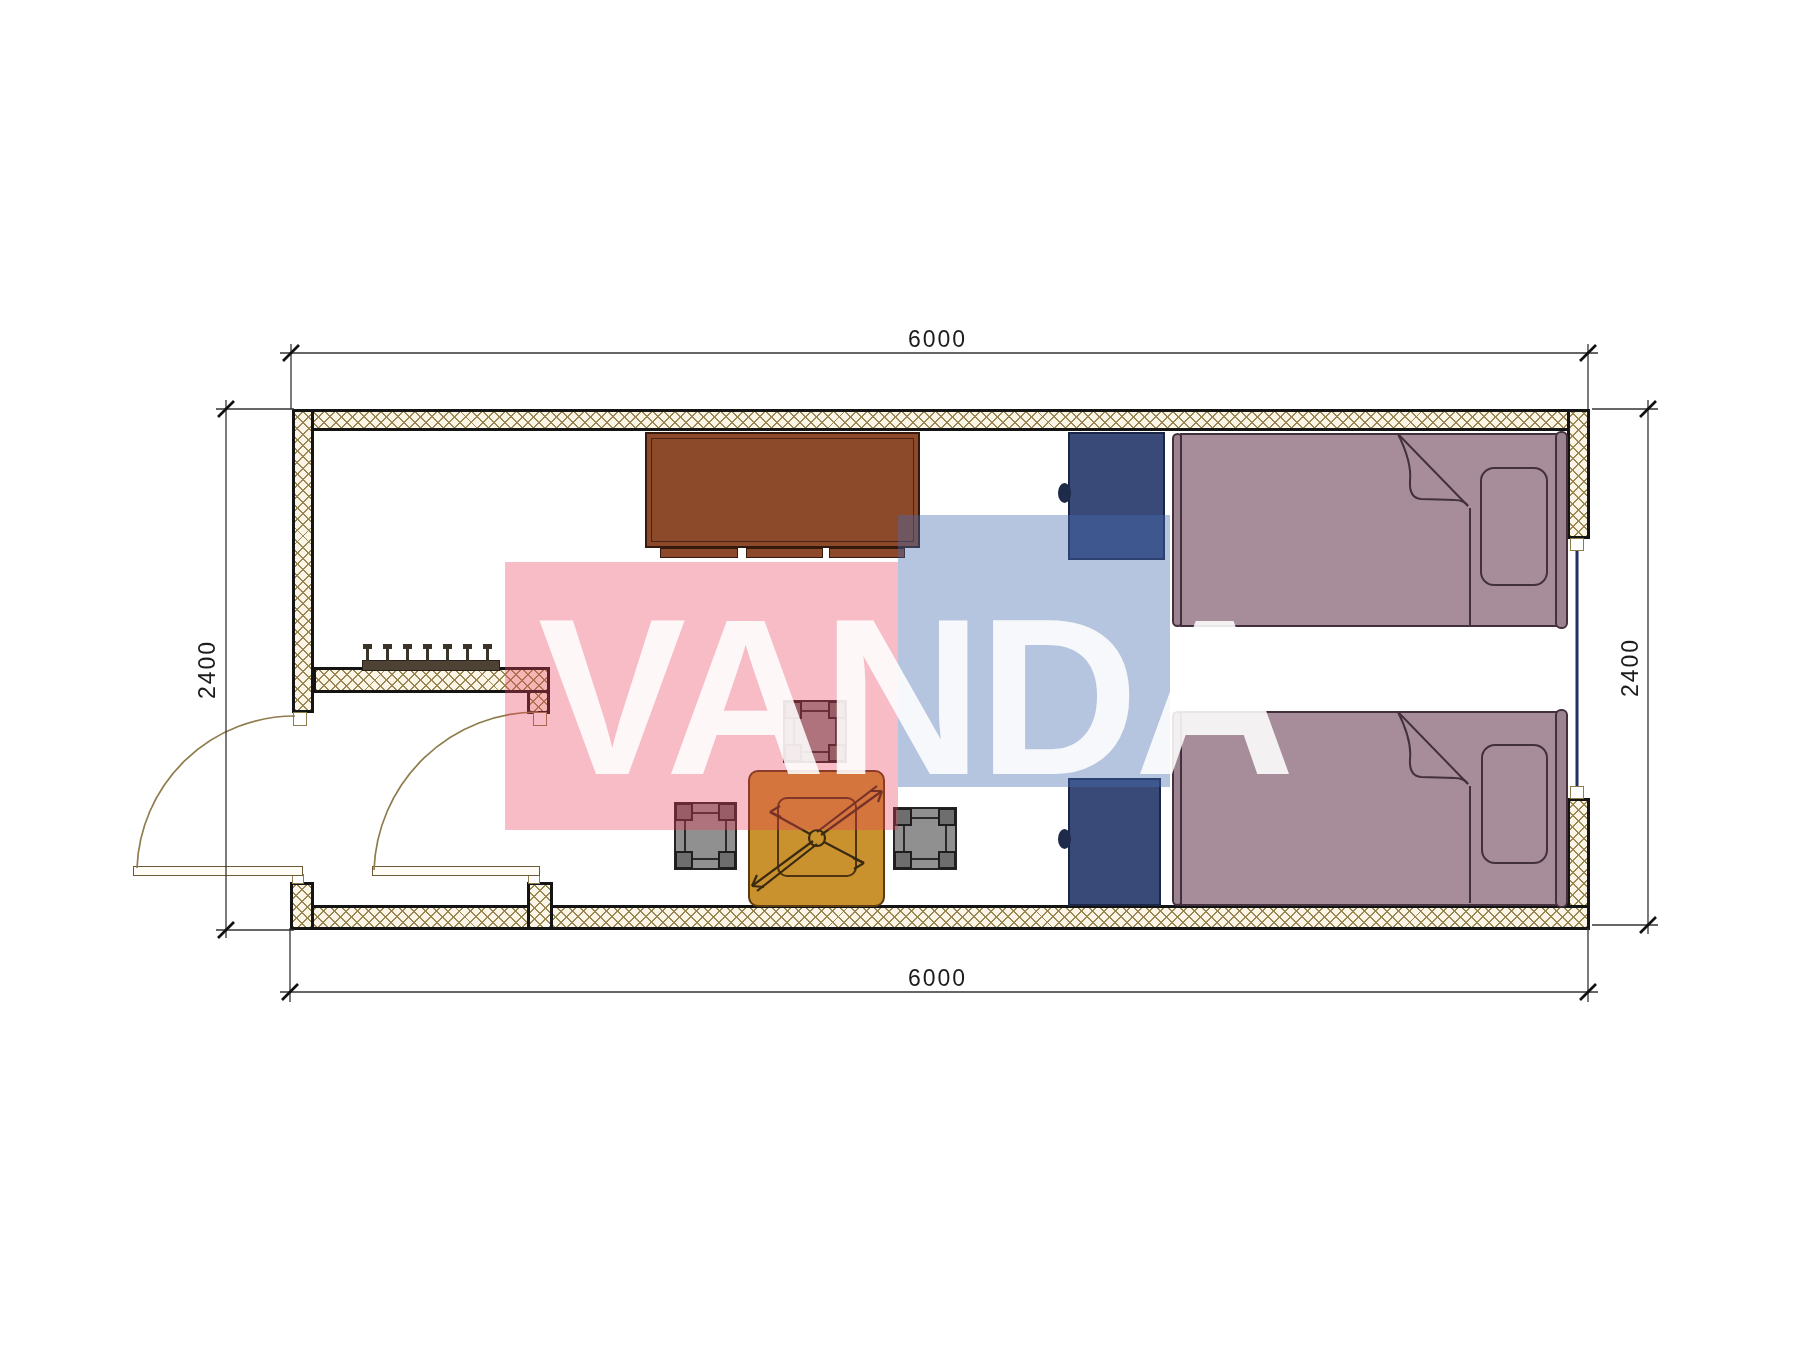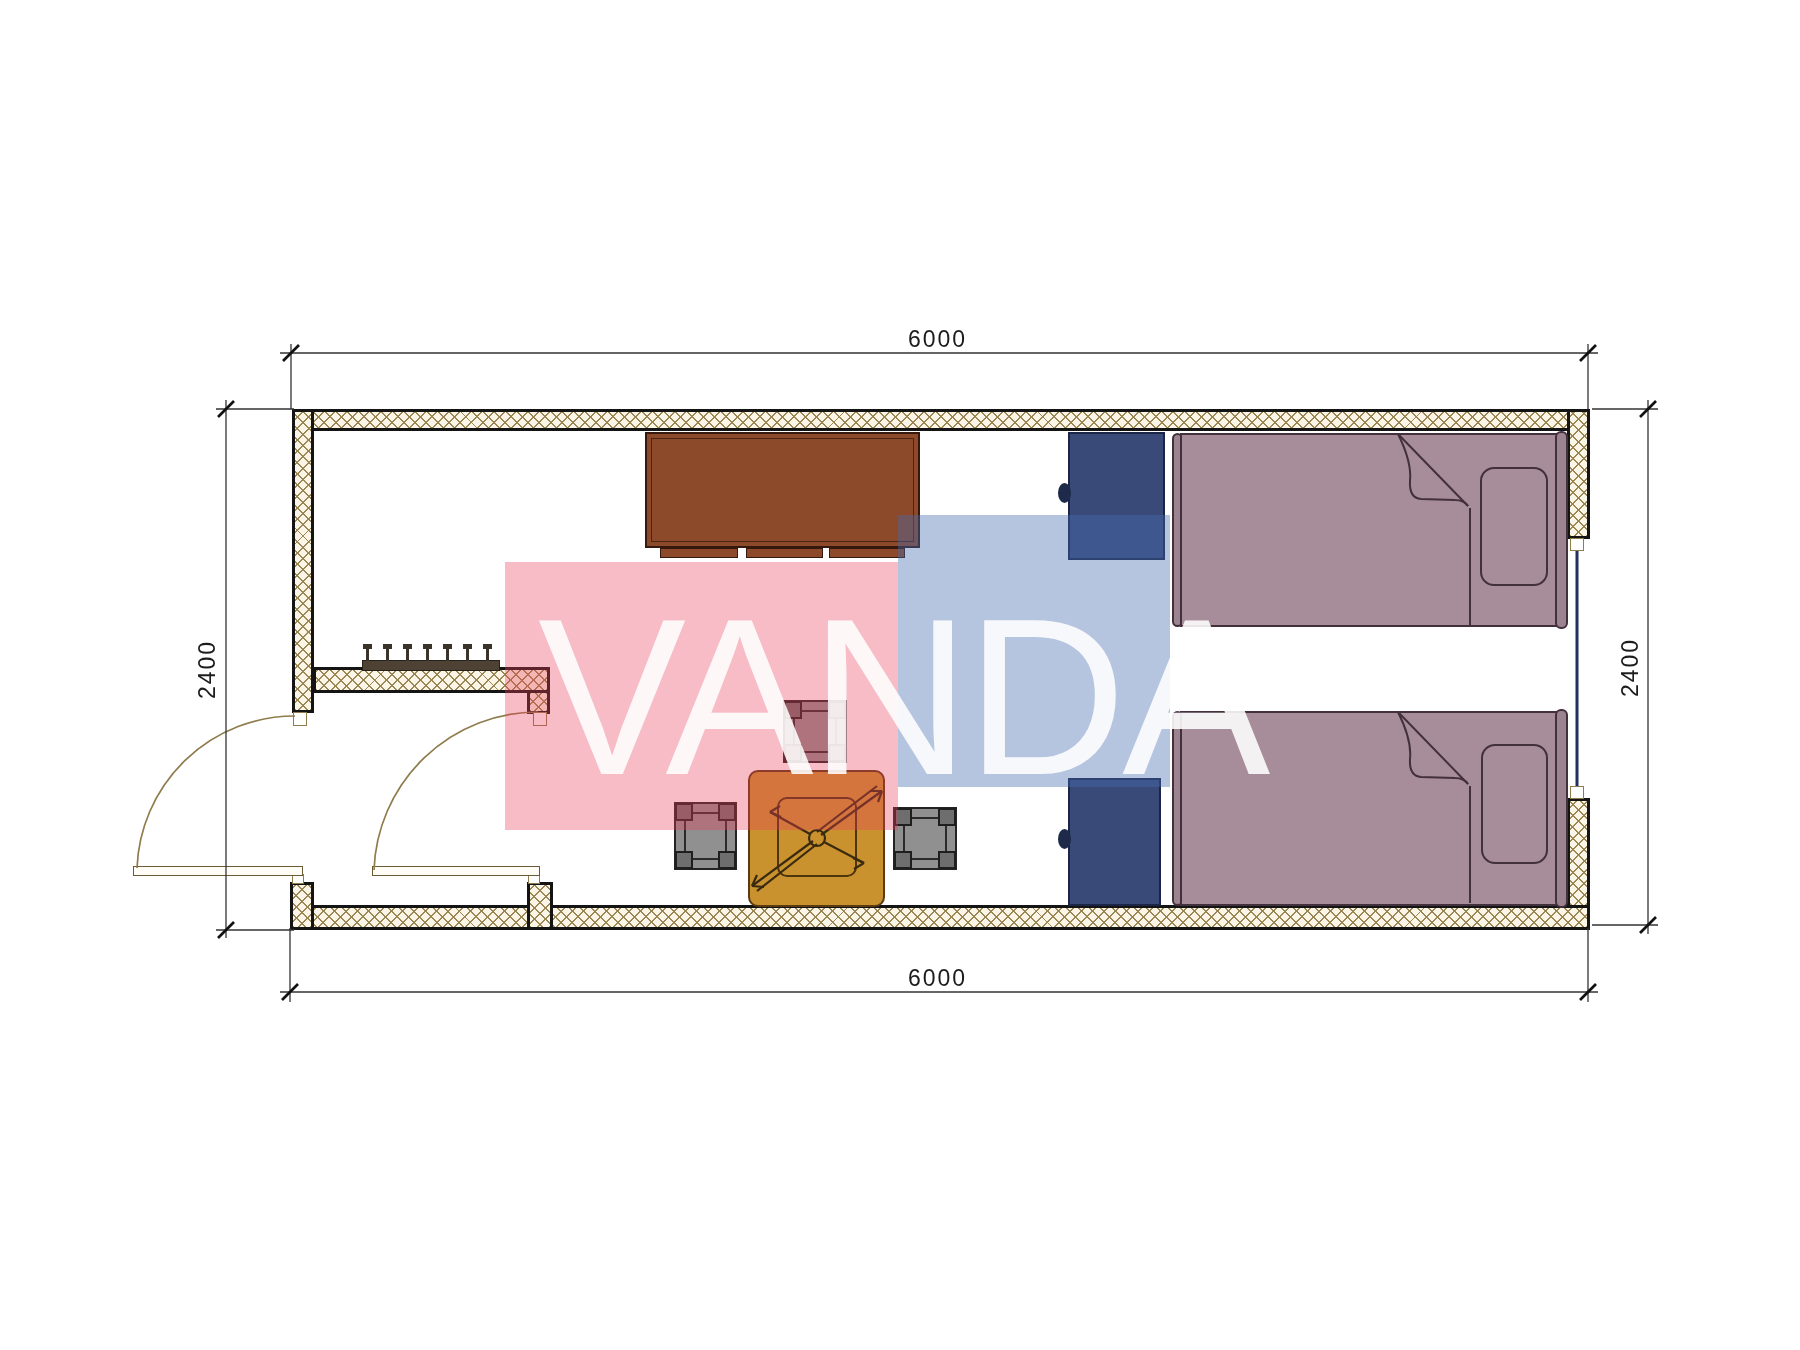--- a/index.html
+++ b/index.html
@@ -35,7 +35,7 @@
   .dim{position:absolute;color:#1c1c1c;font-size:23px;letter-spacing:2px;white-space:nowrap;}
   .vrot{transform:rotate(-90deg);transform-origin:center center;}
   .wm{position:absolute;}
-  .wm-text{position:absolute;font-weight:normal;font-size:222px;line-height:1;
+  .wm-text{position:absolute;font-weight:bold;font-size:222px;line-height:1;
            letter-spacing:-4px;color:rgba(255,255,255,0.88);}
   svg{position:absolute;left:0;top:0;}
 </style>

